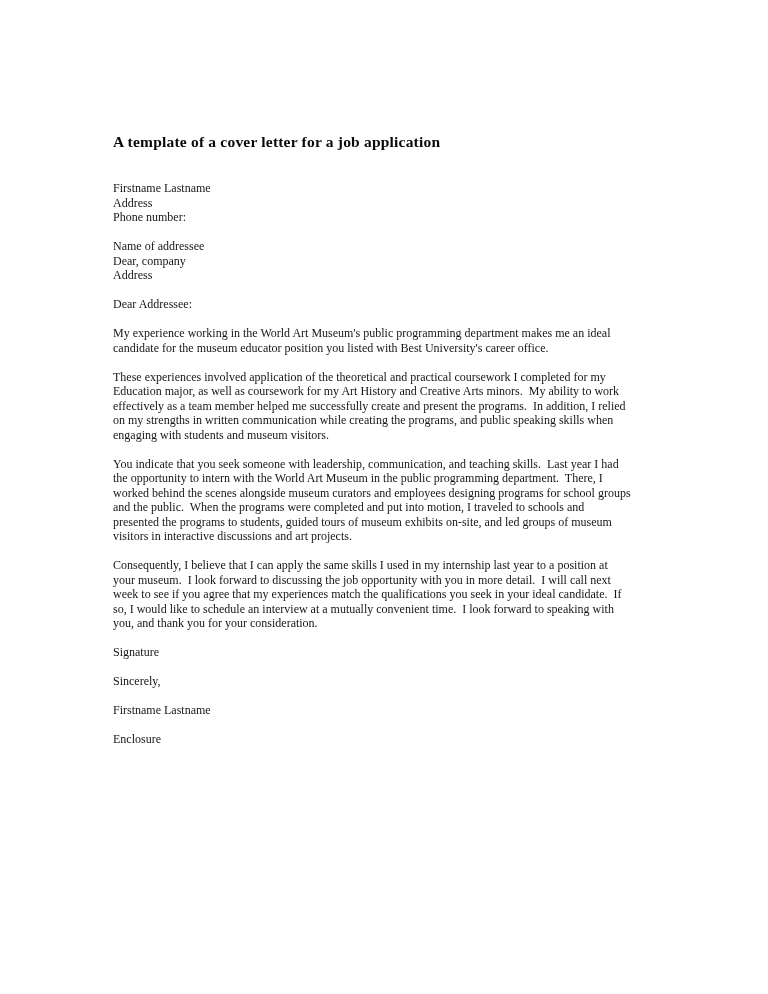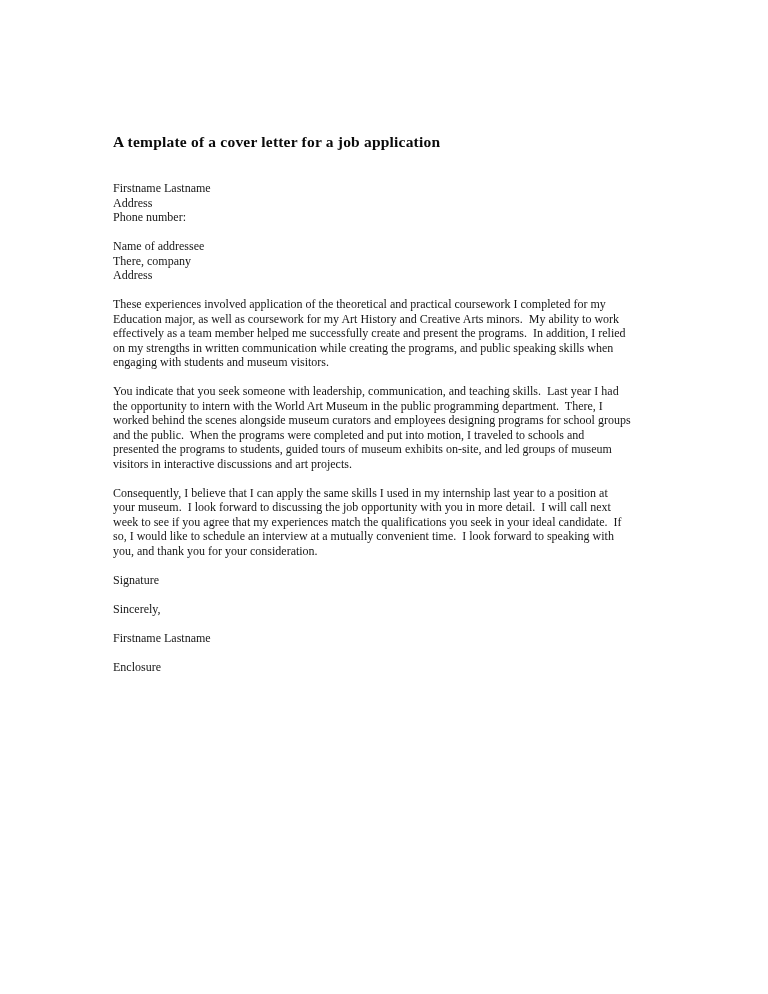--- a/index.html
+++ b/index.html
@@ -50,7 +50,7 @@
 
 
   <div class="block">Name of addressee
-There, company
+Dear, company
 Address</div>
 
 

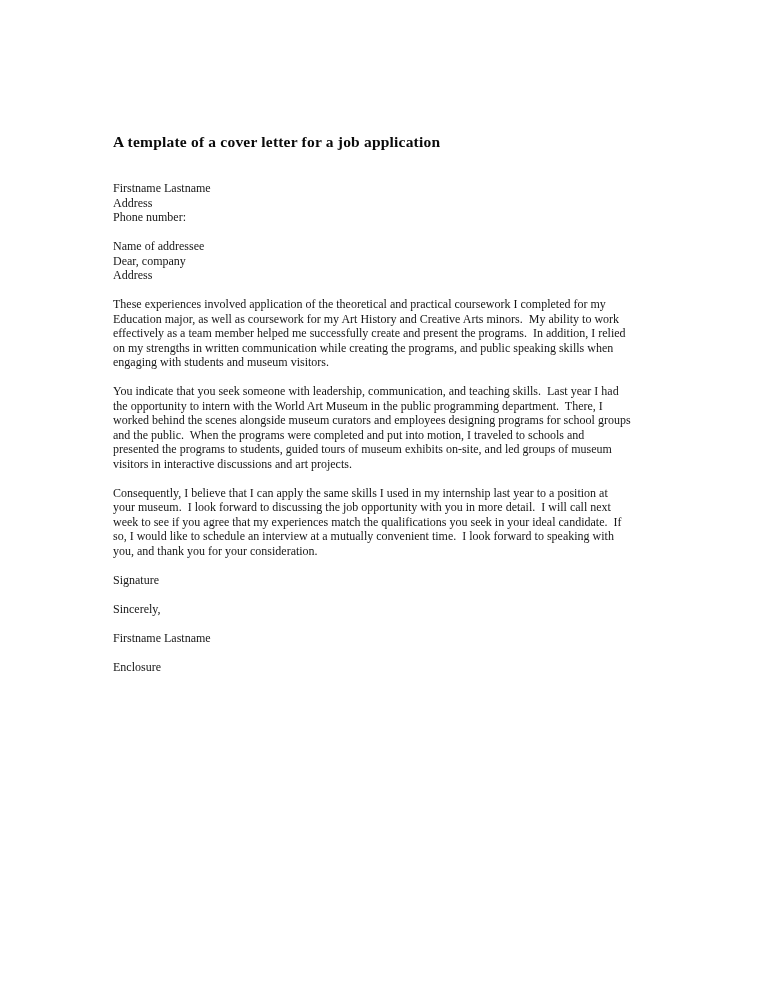--- a/index.html
+++ b/index.html
@@ -53,6 +53,7 @@
 Dear, company
 Address</div>
 
+  <div class="block">Dear Addressee:</div>
 
 
   <div class="block">These experiences involved application of the theoretical and practical coursework I completed for my

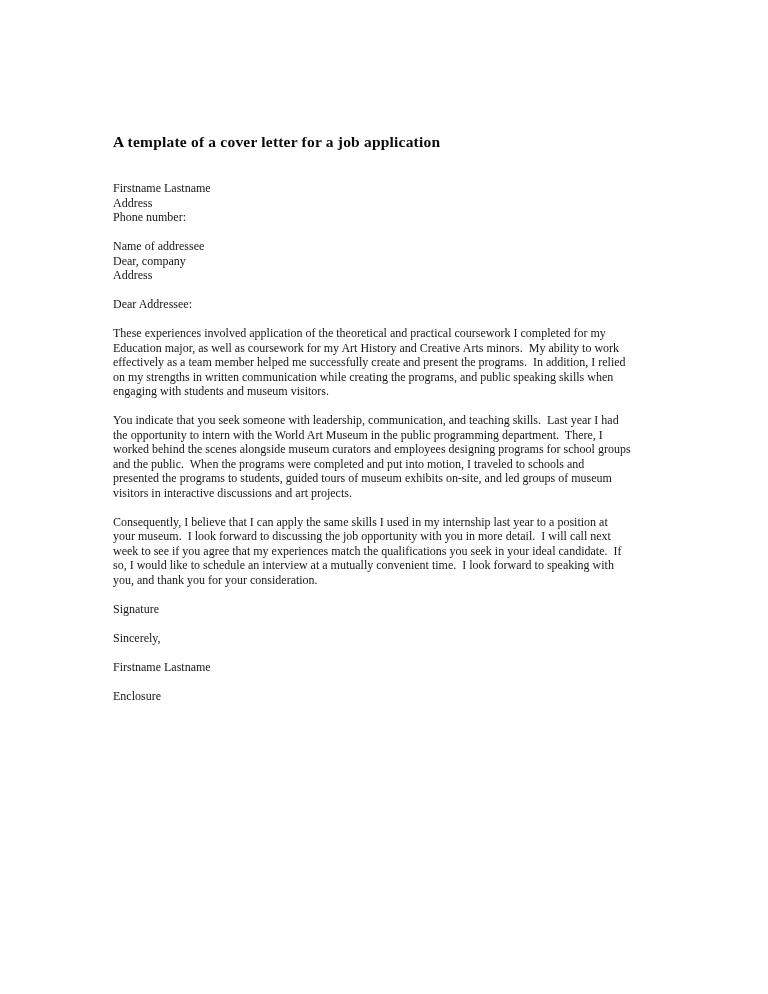--- a/index.html
+++ b/index.html
@@ -55,6 +55,8 @@
 
   <div class="block">Dear Addressee:</div>
 
+  <div class="block">My experience working in the World Art Museum's public programming department makes me an ideal
+candidate for the museum educator position you listed with Best University's career office.</div>
 
   <div class="block">These experiences involved application of the theoretical and practical coursework I completed for my
 Education major, as well as coursework for my Art History and Creative Arts minors.  My ability to work

